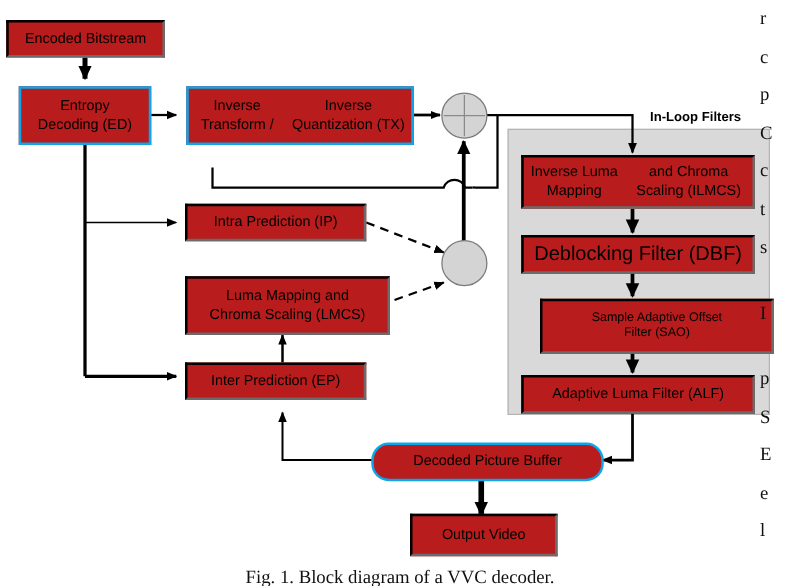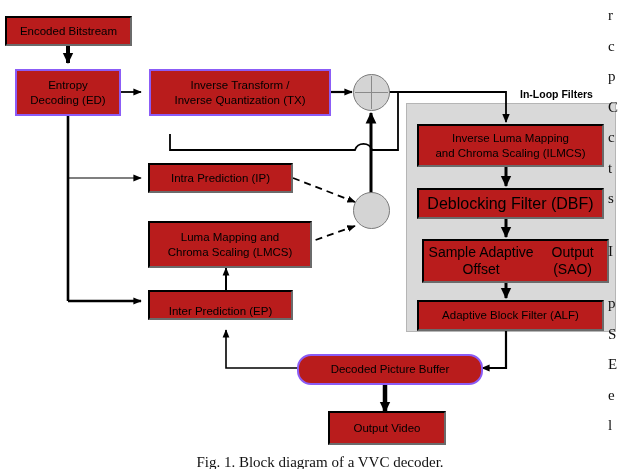--- a/index.html
+++ b/index.html
@@ -13,7 +13,7 @@
   .box .lbl{display:block;padding:0 3px;}
 
   
-  .box.thick{border:2px solid #8b5cf6;}
+  .box.thick{border:2px solid #0ea5e9;}
   .box.thin2{border:2px solid #000;border-right-color:#6b6b6b;border-bottom-color:#6b6b6b;}
 
   #panel{position:absolute;background:#d9d9d9;border:1px solid #b5b5b5;}

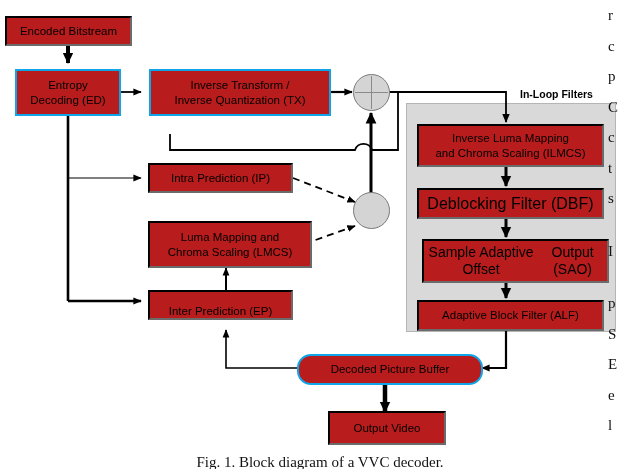--- a/index.html
+++ b/index.html
@@ -109,7 +109,7 @@
     <span class="lbl">Decoding (ED)</span>
   </div>
 
-  <div class="box thick" style="left:149px;top:69px;width:182px;height:47px;font-size:11.5px;flex-direction:column;">
+  <div class="box thick" style="left:149px;top:69px;width:182px;height:47px;font-size:11.5px;flex-direction:row;">
     <span class="lbl">Inverse Transform /</span>
     <span class="lbl">Inverse Quantization (TX)</span>
   </div>

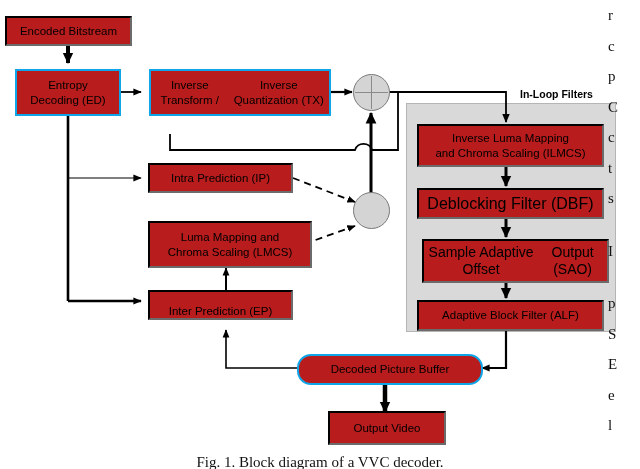--- a/index.html
+++ b/index.html
@@ -127,7 +127,7 @@
     <span class="lbl">Inter Prediction (EP)</span>
   </div>
 
-  <div class="box thin2" style="left:417px;top:124px;width:187px;height:43px;font-size:11.5px;flex-direction:column;">
+  <div class="box thin2" style="left:417px;top:124px;width:187px;height:43px;font-size:11.5px;">
     <span class="lbl">Inverse Luma Mapping</span>
     <span class="lbl">and Chroma Scaling (ILMCS)</span>
   </div>

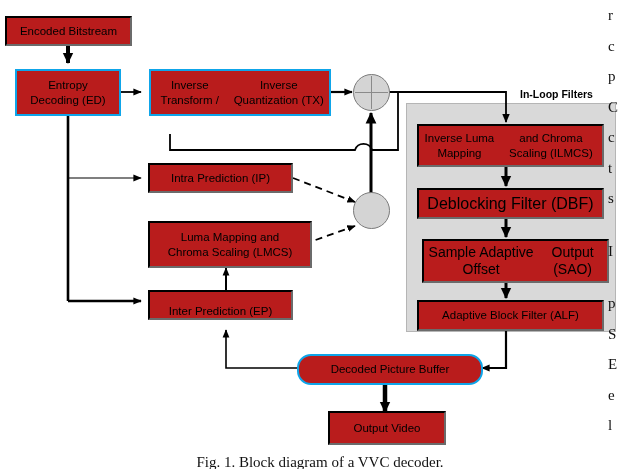--- a/index.html
+++ b/index.html
@@ -136,7 +136,7 @@
     <span class="lbl">Deblocking Filter (DBF)</span>
   </div>
 
-  <div class="box thin2" style="left:422px;top:239px;width:187px;height:44px;font-size:14px;flex-direction:row;">
+  <div class="box thin2" style="left:432px;top:239px;width:187px;height:44px;font-size:10px;flex-direction:column;">
     <span class="lbl">Sample Adaptive Offset</span>
     <span class="lbl">Output (SAO)</span>
   </div>

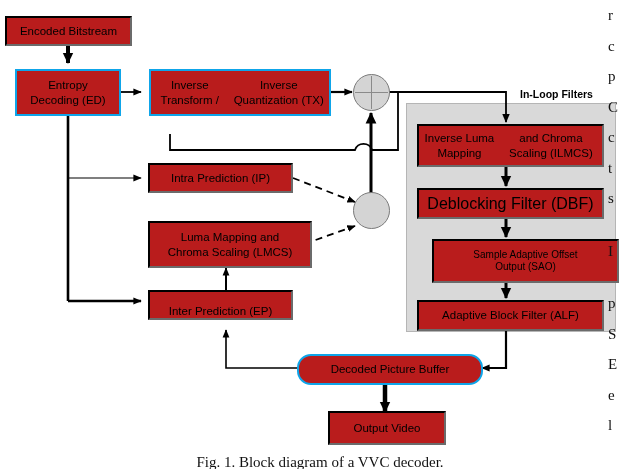--- a/index.html
+++ b/index.html
@@ -138,7 +138,7 @@
 
   <div class="box thin2" style="left:432px;top:239px;width:187px;height:44px;font-size:10px;flex-direction:column;">
     <span class="lbl">Sample Adaptive Offset</span>
-    <span class="lbl">Output (SAO)</span>
+    <span class="lbl">Filter (SAO)</span>
   </div>
 
   <div class="box thin2" style="left:417px;top:300px;width:187px;height:31px;font-size:11.5px;">

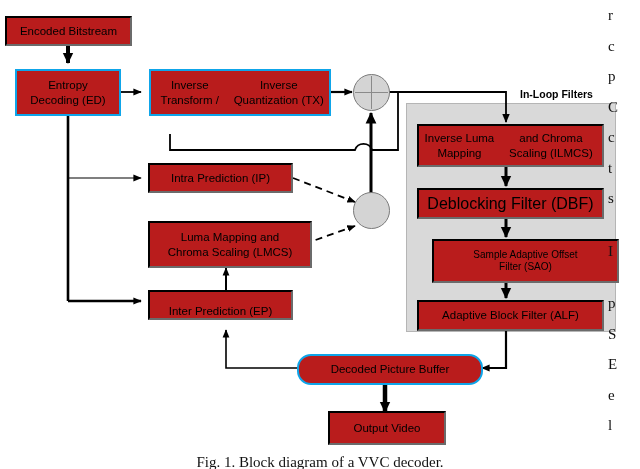--- a/index.html
+++ b/index.html
@@ -123,7 +123,7 @@
     <span class="lbl">Chroma Scaling (LMCS)</span>
   </div>
 
-  <div class="box thin2" style="left:148px;top:290px;width:145px;height:30px;font-size:11.5px;align-items:flex-end;">
+  <div class="box thin2" style="left:148px;top:290px;width:145px;height:30px;font-size:11.5px;">
     <span class="lbl">Inter Prediction (EP)</span>
   </div>
 

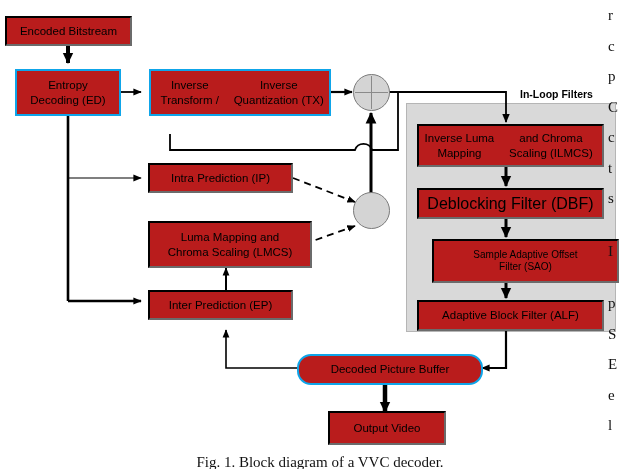--- a/index.html
+++ b/index.html
@@ -142,7 +142,7 @@
   </div>
 
   <div class="box thin2" style="left:417px;top:300px;width:187px;height:31px;font-size:11.5px;">
-    <span class="lbl">Adaptive Block Filter (ALF)</span>
+    <span class="lbl">Adaptive Luma Filter (ALF)</span>
   </div>
 
   <div class="box thick" style="left:297px;top:354px;width:186px;height:31px;font-size:11.5px;border-radius:14px;">

